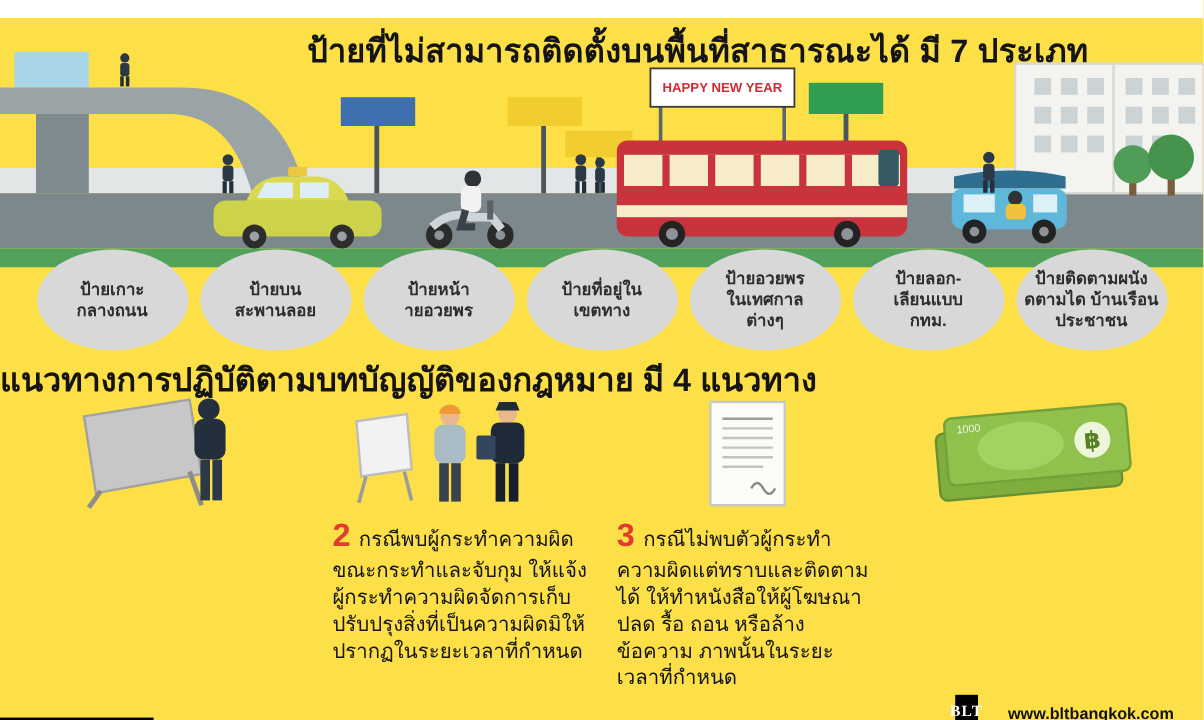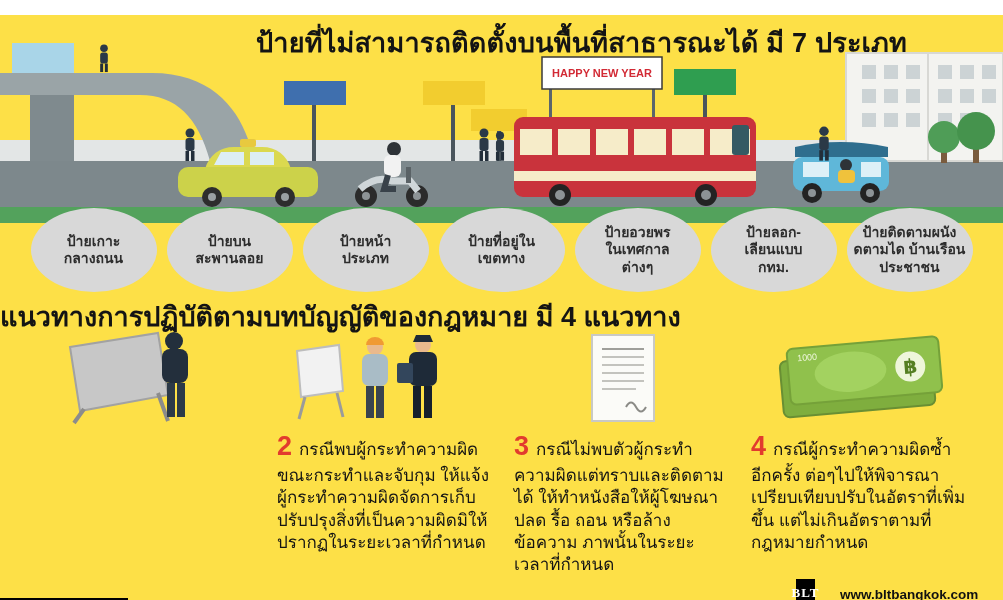--- a/index.html
+++ b/index.html
@@ -233,7 +233,7 @@
     </div>
     <div class="circle">
       <span>ป้ายหน้า</span>
-      <span>ประเภท</span>
+      <span>ายอวยพร</span>
     </div>
     <div class="circle">
       <span>ป้ายที่อยู่ใน</span>

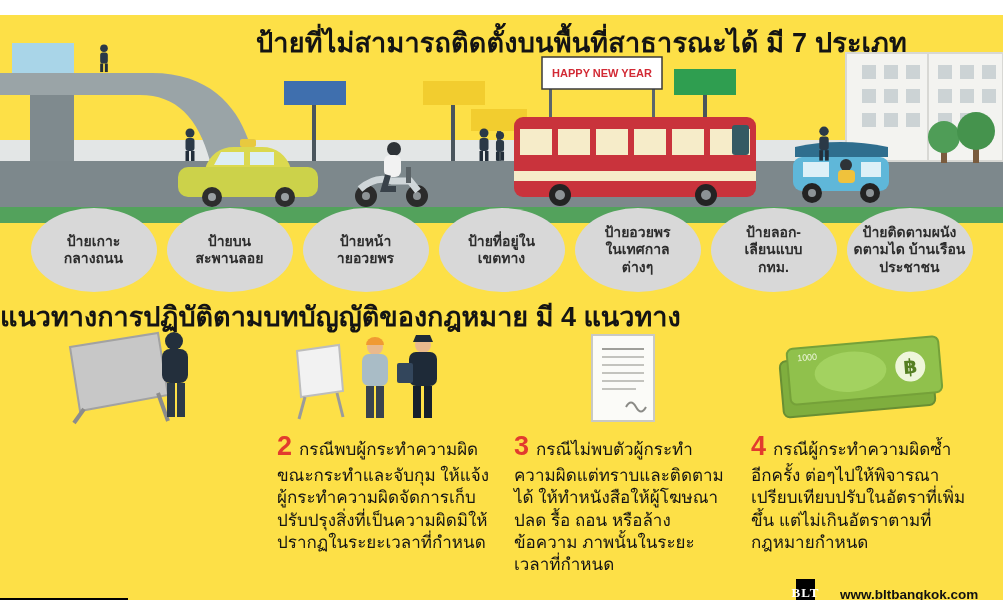--- a/index.html
+++ b/index.html
@@ -329,9 +329,6 @@
           </g>
         </svg>
       </div>
-      <p>
-        <span class="gnum">4</span><span>กรณีผู้กระทำความผิดซ้ำอีกครั้ง ต่อๆไปให้พิจารณาเปรียบเทียบปรับในอัตราที่เพิ่มขึ้น แต่ไม่เกินอัตราตามที่กฎหมายกำหนด</span>
-      </p>
     </div>
 
   </div>

